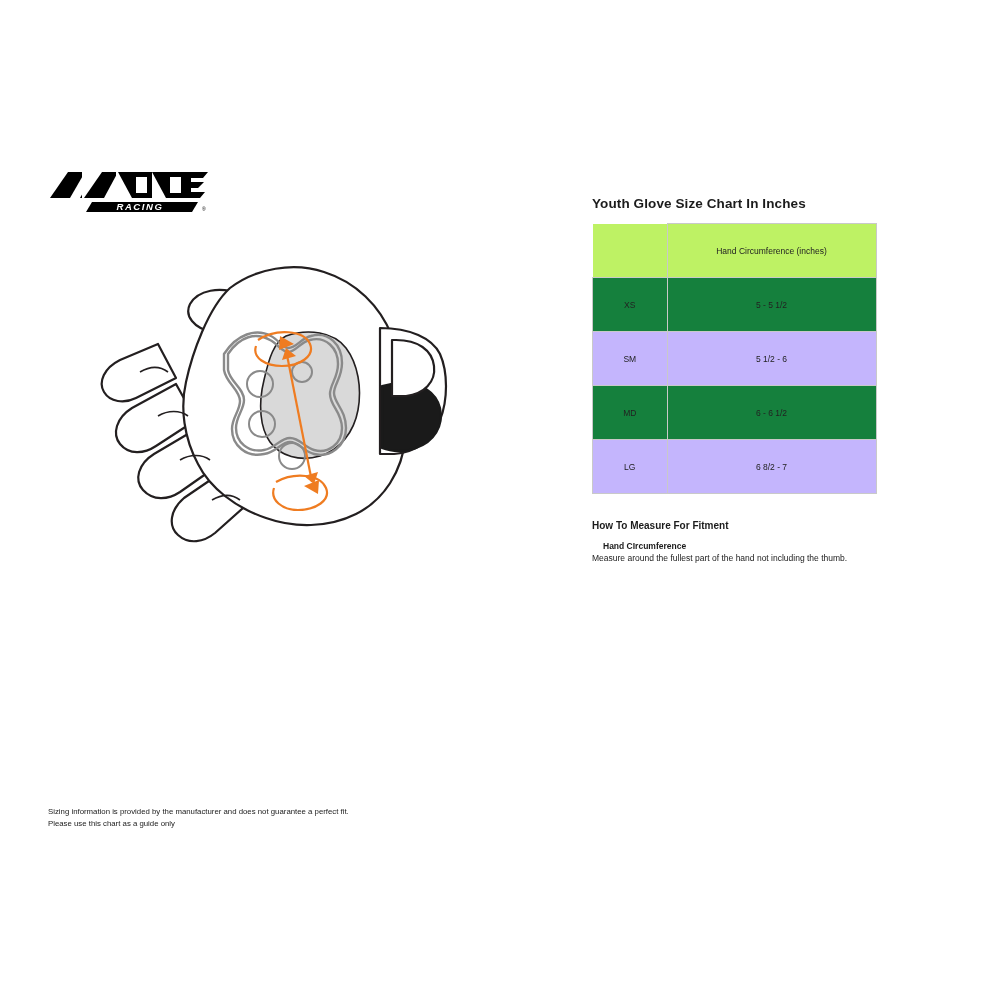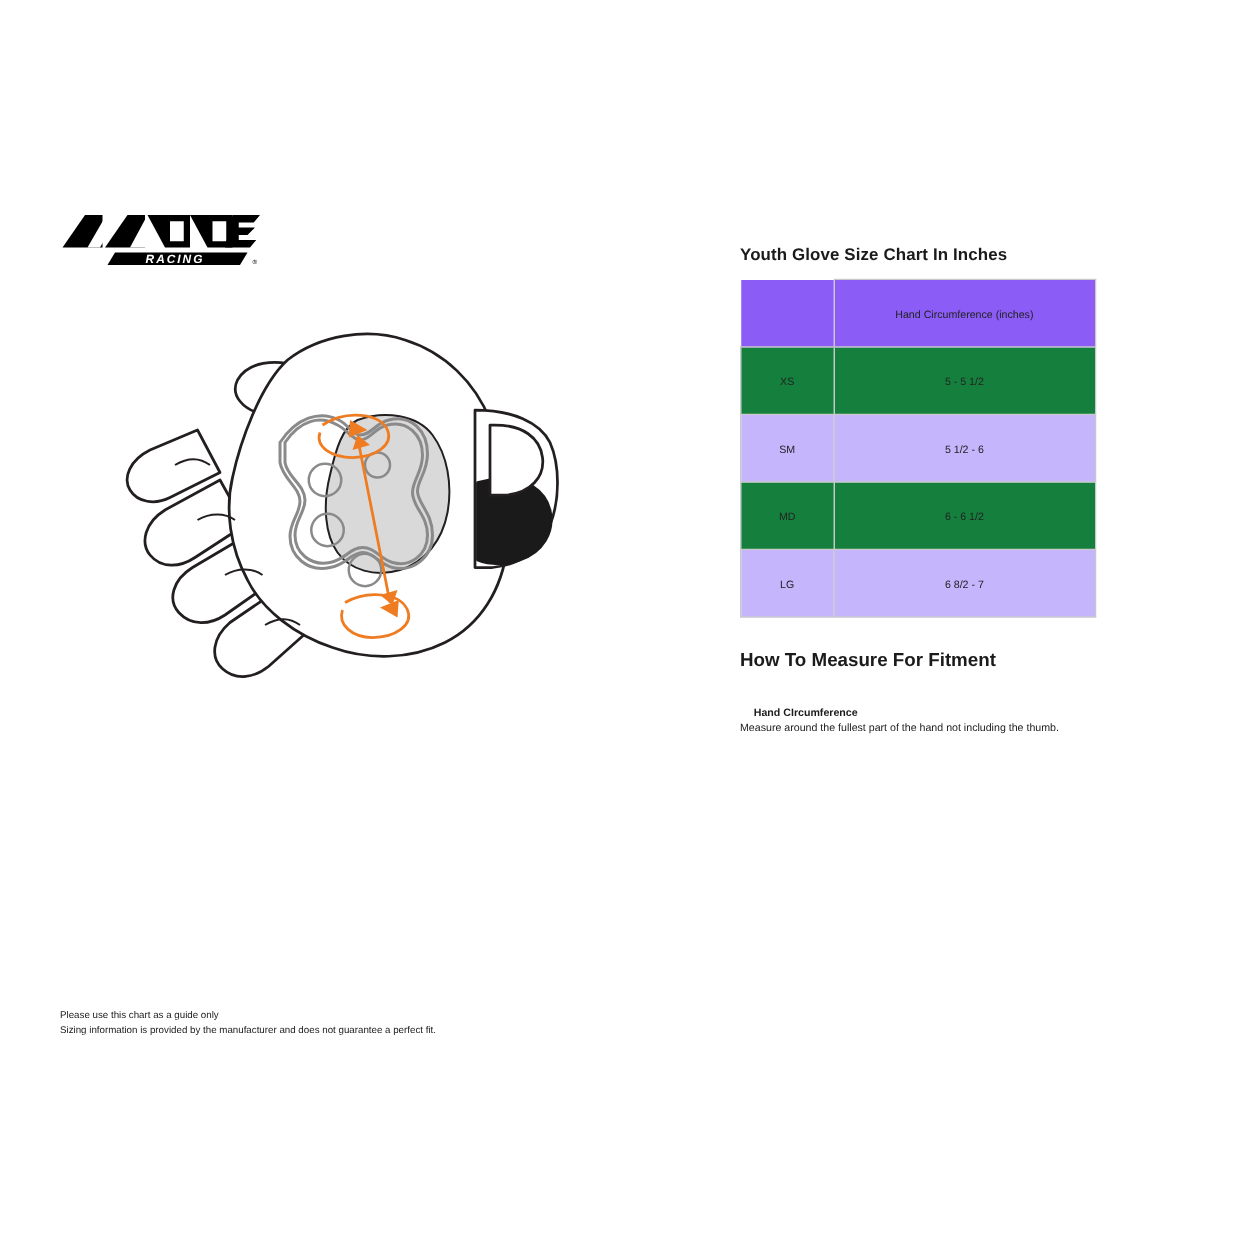--- a/index.html
+++ b/index.html
@@ -75,7 +75,7 @@
   table.size-table .col-size { width: 66px; }
   table.size-table .col-val  { width: 200px; }
 
-  .row-head td { height: 36px; background: #8b5cf6; }
+  .row-head td { height: 36px; background: #bef264; }
   .row-head .blank { border-left: none; border-top: none; border-bottom: none; }
   .hdr-cell { font-size: 8.5px; color: #333; }
 

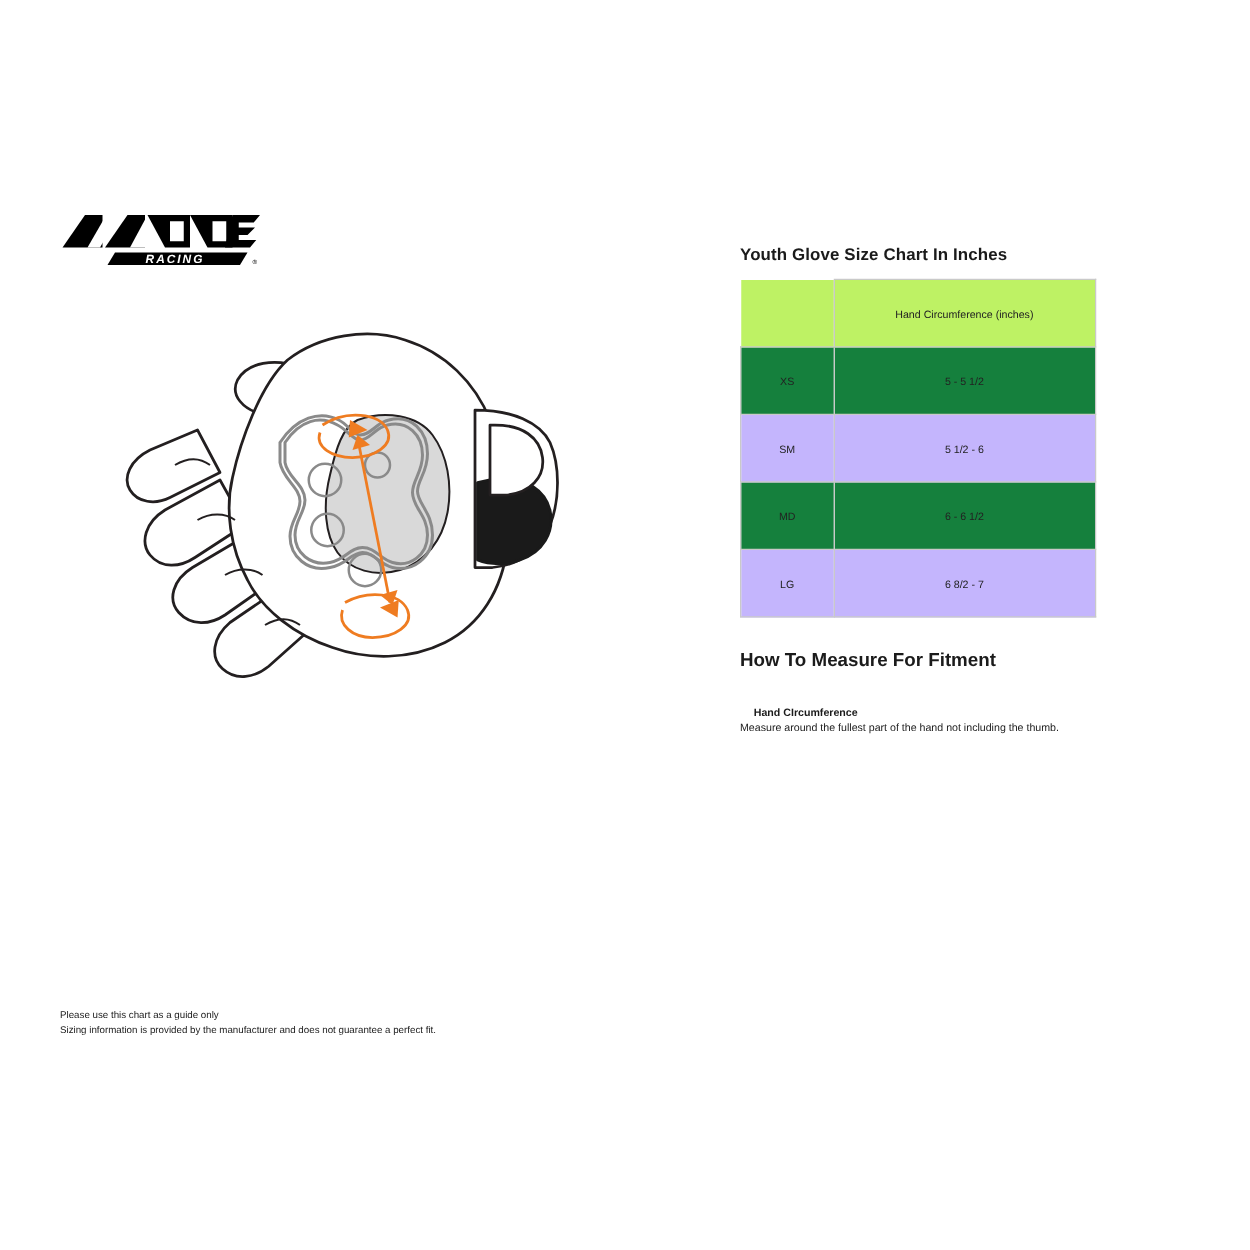--- a/index.html
+++ b/index.html
@@ -83,10 +83,10 @@
   .row-plain td { background: #c4b5fd; }
 
   .measure-title {
-    font-size: 15px;
+    font-size: 10px;
     font-weight: bold;
     color: #1b1b1b;
-    margin: 26px 0 28px 0;
+    margin: 26px 0 10px 0;
   }
   .measure-sub {
     font-size: 8.5px;

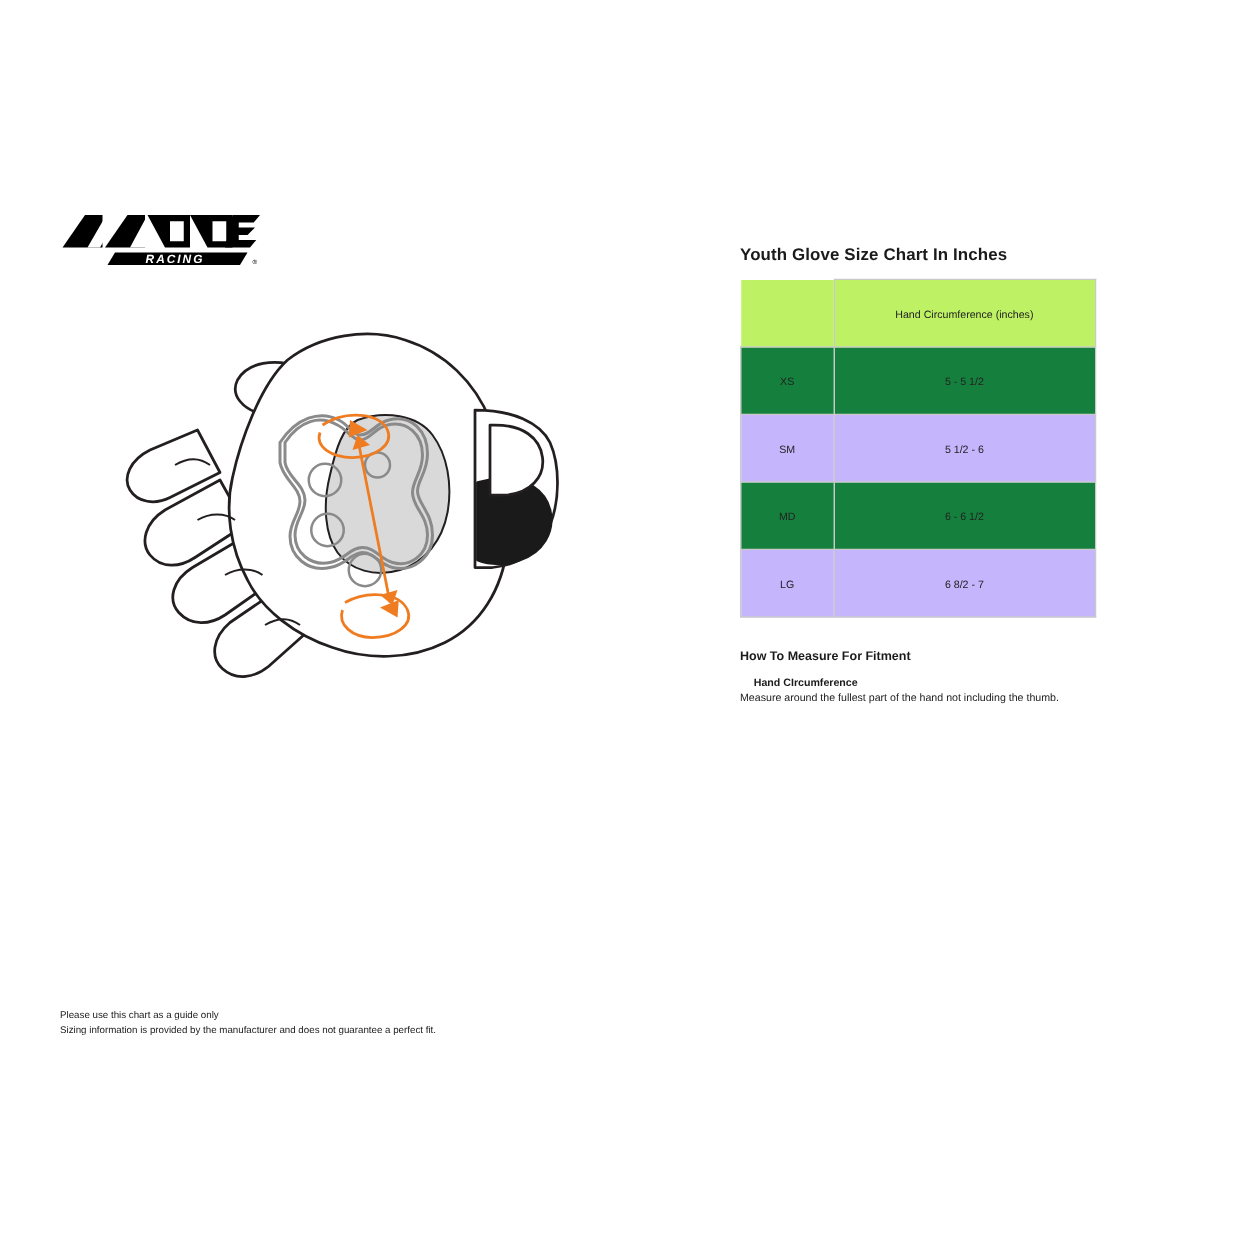--- a/index.html
+++ b/index.html
@@ -258,8 +258,8 @@
   </div>
 
   <div class="footer">
+    <div>Sizing information is provided by the manufacturer and does not guarantee a perfect fit.</div>
     <div>Please use this chart as a guide only</div>
-    <div>Sizing information is provided by the manufacturer and does not guarantee a perfect fit.</div>
   </div>
 
 </div>

